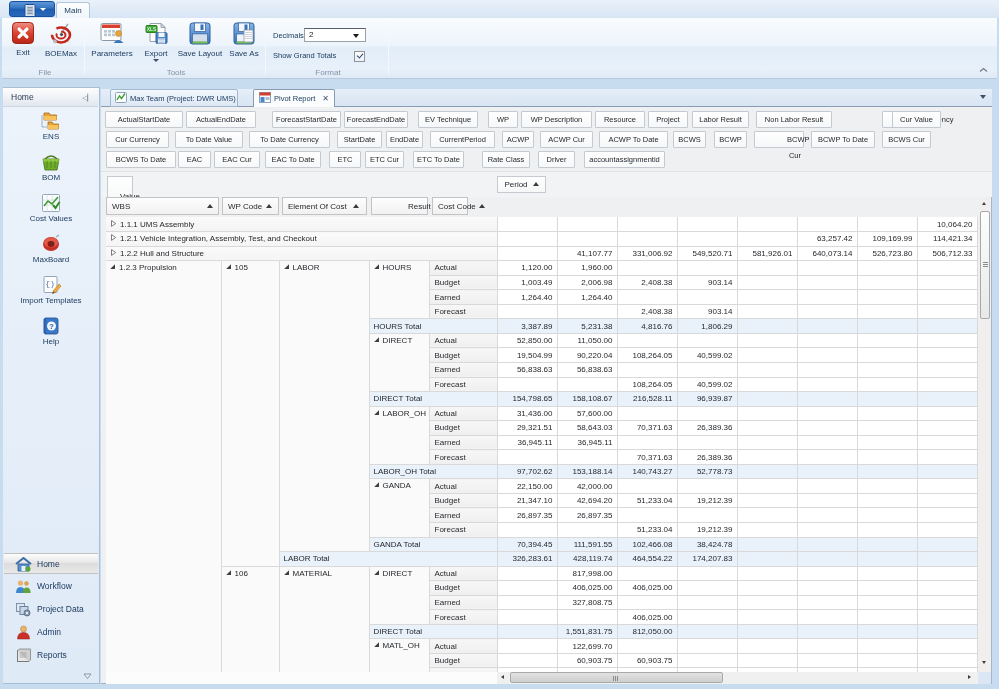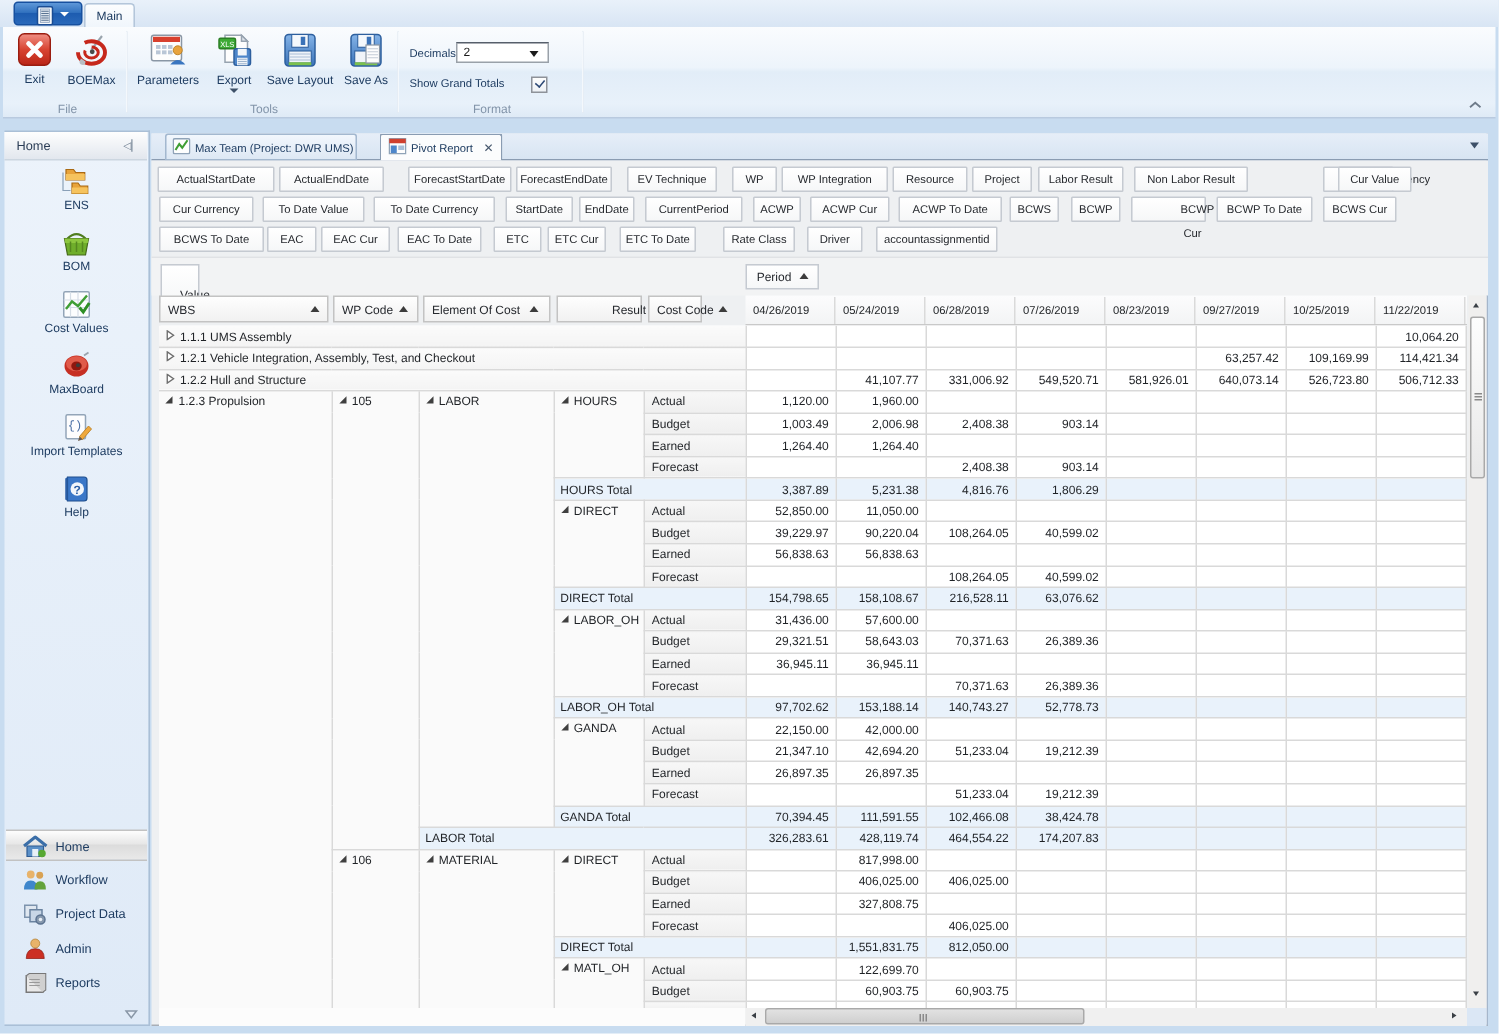--- a/index.html
+++ b/index.html
@@ -326,7 +326,7 @@
       <span class="fb" style="left:243px;top:4px;width:64px;">ForecastEndDate</span>
       <span class="fb" style="left:317px;top:4px;width:60px;">EV Technique</span>
       <span class="fb" style="left:387px;top:4px;width:30px;">WP</span>
-      <span class="fb" style="left:420px;top:4px;width:71px;">WP Integration</span>
+      <span class="fb" style="left:420px;top:4px;width:71px;">WP Description</span>
       <span class="fb" style="left:494px;top:4px;width:50px;">Resource</span>
       <span class="fb" style="left:547px;top:4px;width:40px;">Project</span>
       <span class="fb" style="left:591px;top:4px;width:57px;">Labor Result</span>

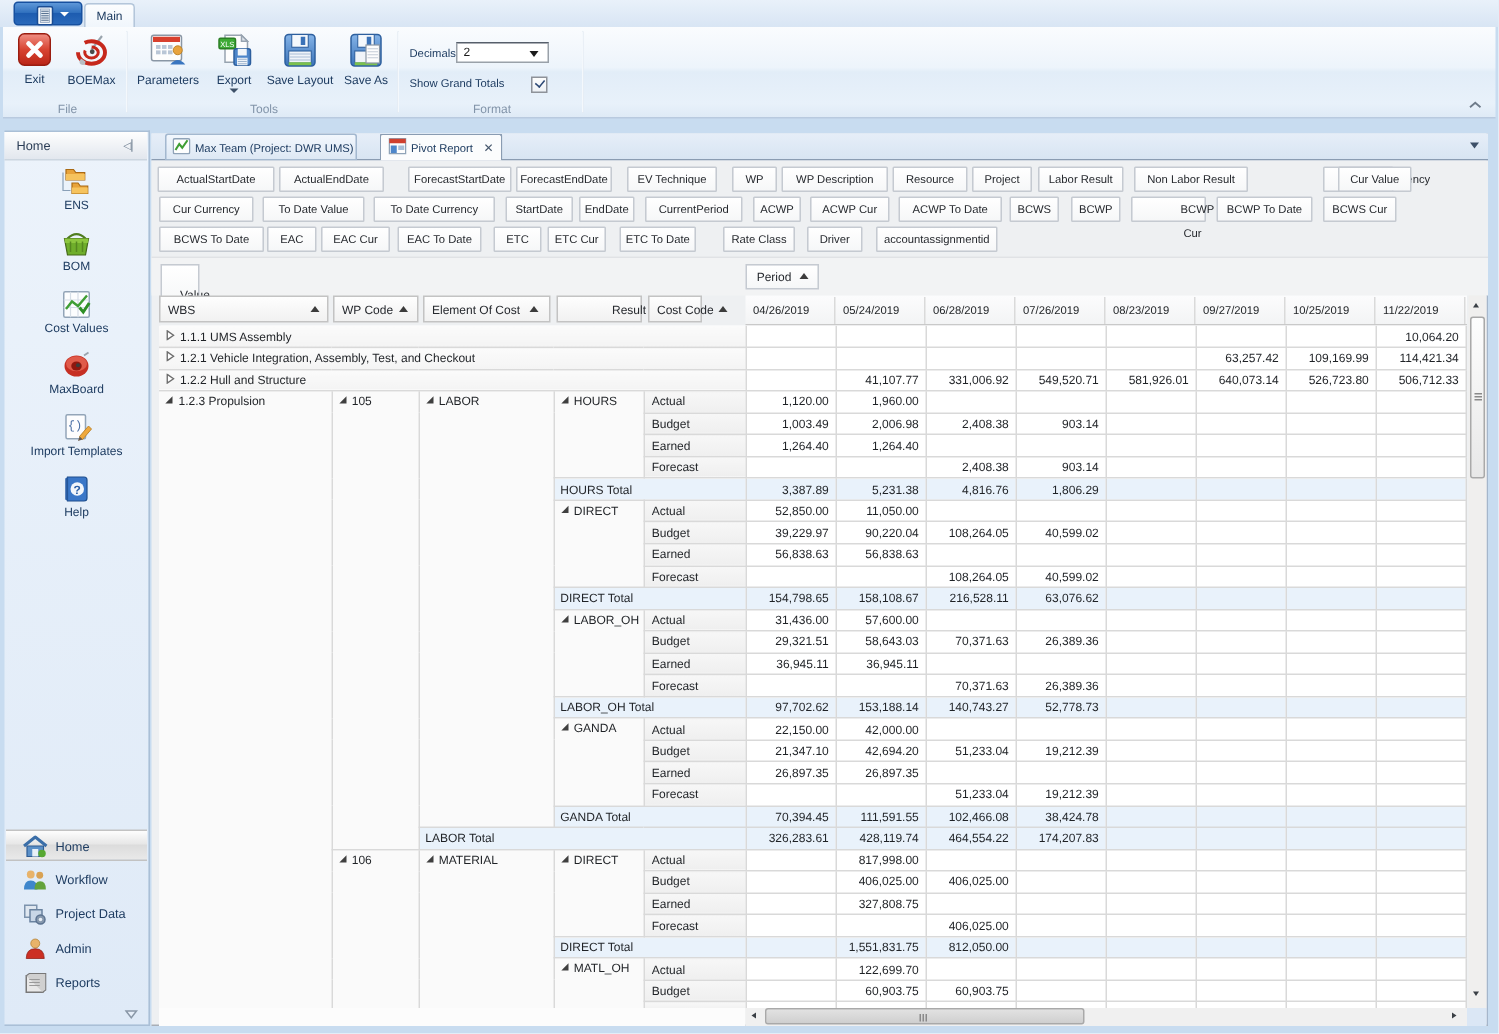--- a/index.html
+++ b/index.html
@@ -368,16 +368,6 @@
     <div class="hbtn" style="left:176px;width:85px;">Element Of Cost<span class="sortup"></span></div>
     <div class="hbtn" style="left:265px;width:57px;padding-left:36px;">Result<span class="sortup" style="margin-left:12px;"></span></div>
     <div class="hbtn" style="left:326px;width:36px;">Cost Code<span class="sortup" style="margin-left:3px;"></span></div>
-    <div id="dhead">
-      <div class="dh" style="left:0;">04/26/2019</div>
-      <div class="dh" style="left:60px;">05/24/2019</div>
-      <div class="dh" style="left:120px;">06/28/2019</div>
-      <div class="dh" style="left:180px;">07/26/2019</div>
-      <div class="dh" style="left:240px;">08/23/2019</div>
-      <div class="dh" style="left:300px;">09/27/2019</div>
-      <div class="dh" style="left:360px;">10/25/2019</div>
-      <div class="dh" style="left:420px;">11/22/2019</div>
-    </div>
     <div style="position:absolute;left:0;top:20px;width:1px;height:455px;background:#d9d9d9;"></div>
       <div id="gbody">
 <table>

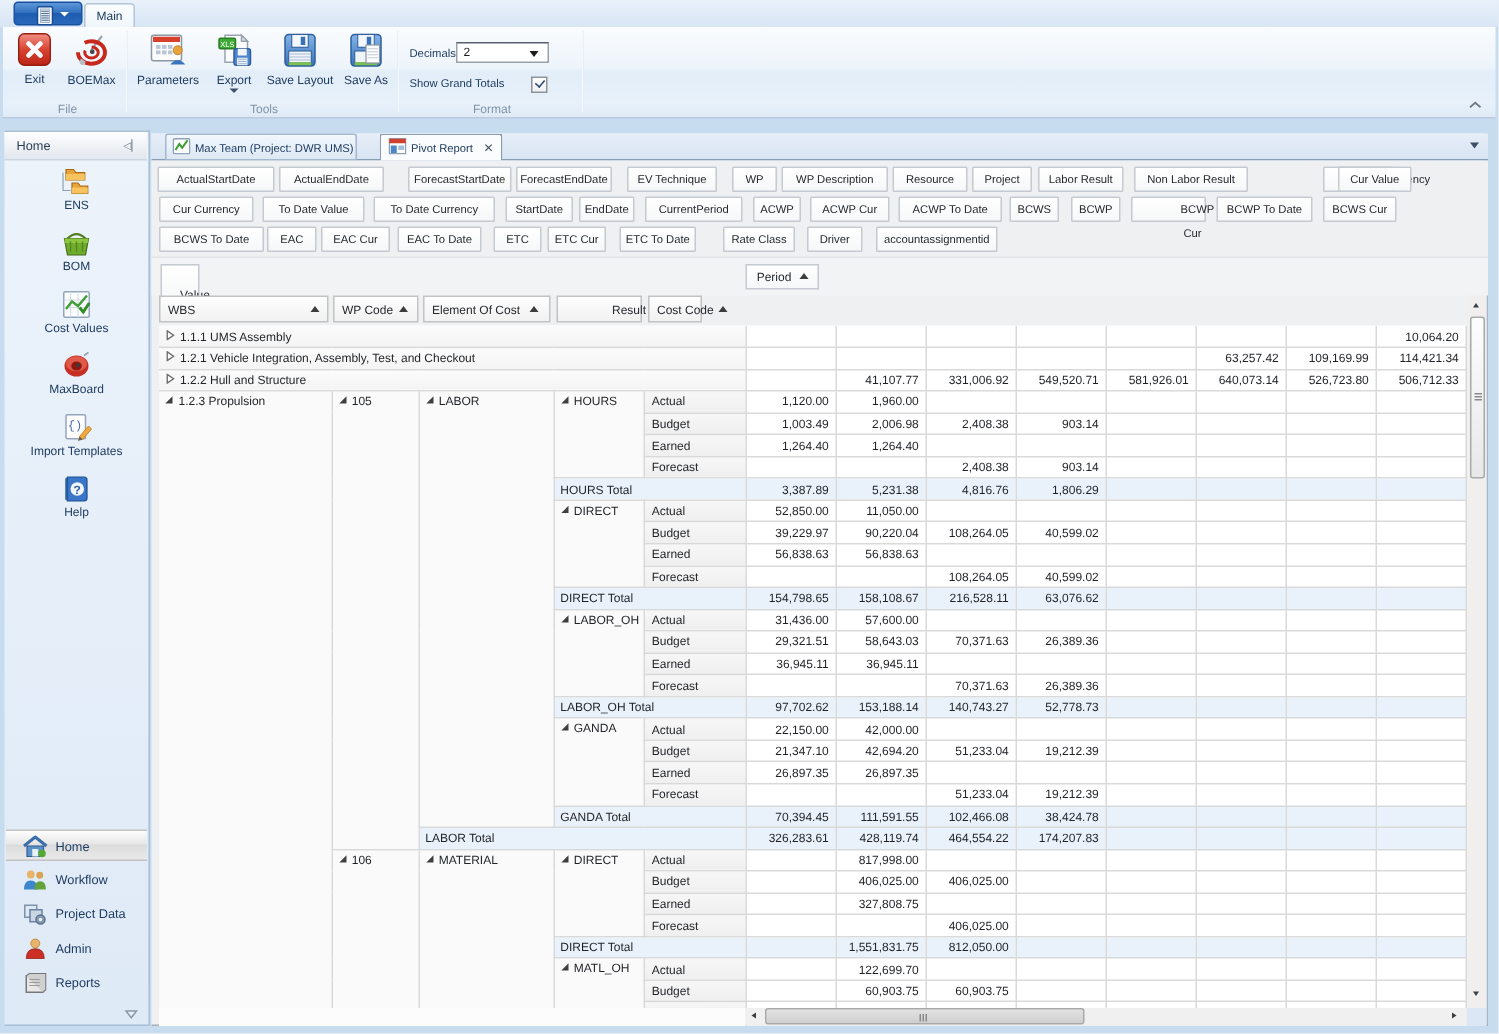--- a/index.html
+++ b/index.html
@@ -509,7 +509,7 @@
             </tr>
 <tr>
               <td class="cc">Budget</td>
-              <td class="num">39,229.97</td>
+              <td class="num">19,504.99</td>
               <td class="num">90,220.04</td>
               <td class="num">108,264.05</td>
               <td class="num">40,599.02</td>

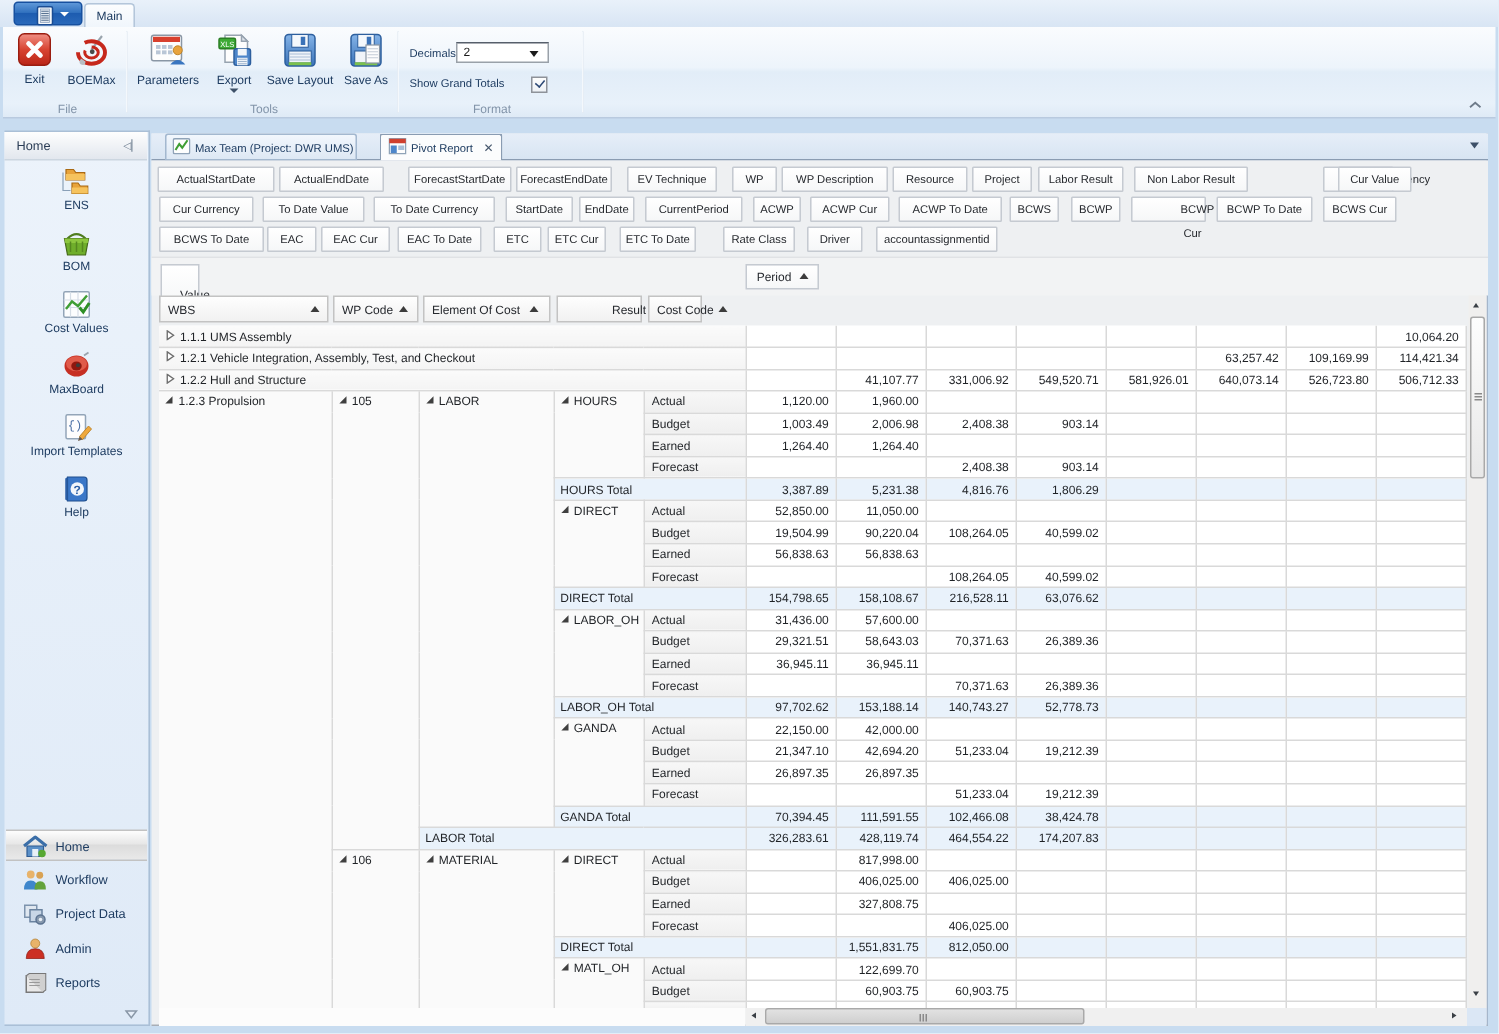--- a/index.html
+++ b/index.html
@@ -545,7 +545,7 @@
               <td class="tot num">154,798.65</td>
               <td class="tot num">158,108.67</td>
               <td class="tot num">216,528.11</td>
-              <td class="tot num">63,076.62</td>
+              <td class="tot num">96,939.87</td>
               <td class="tot num"></td>
               <td class="tot num"></td>
               <td class="tot num"></td>

